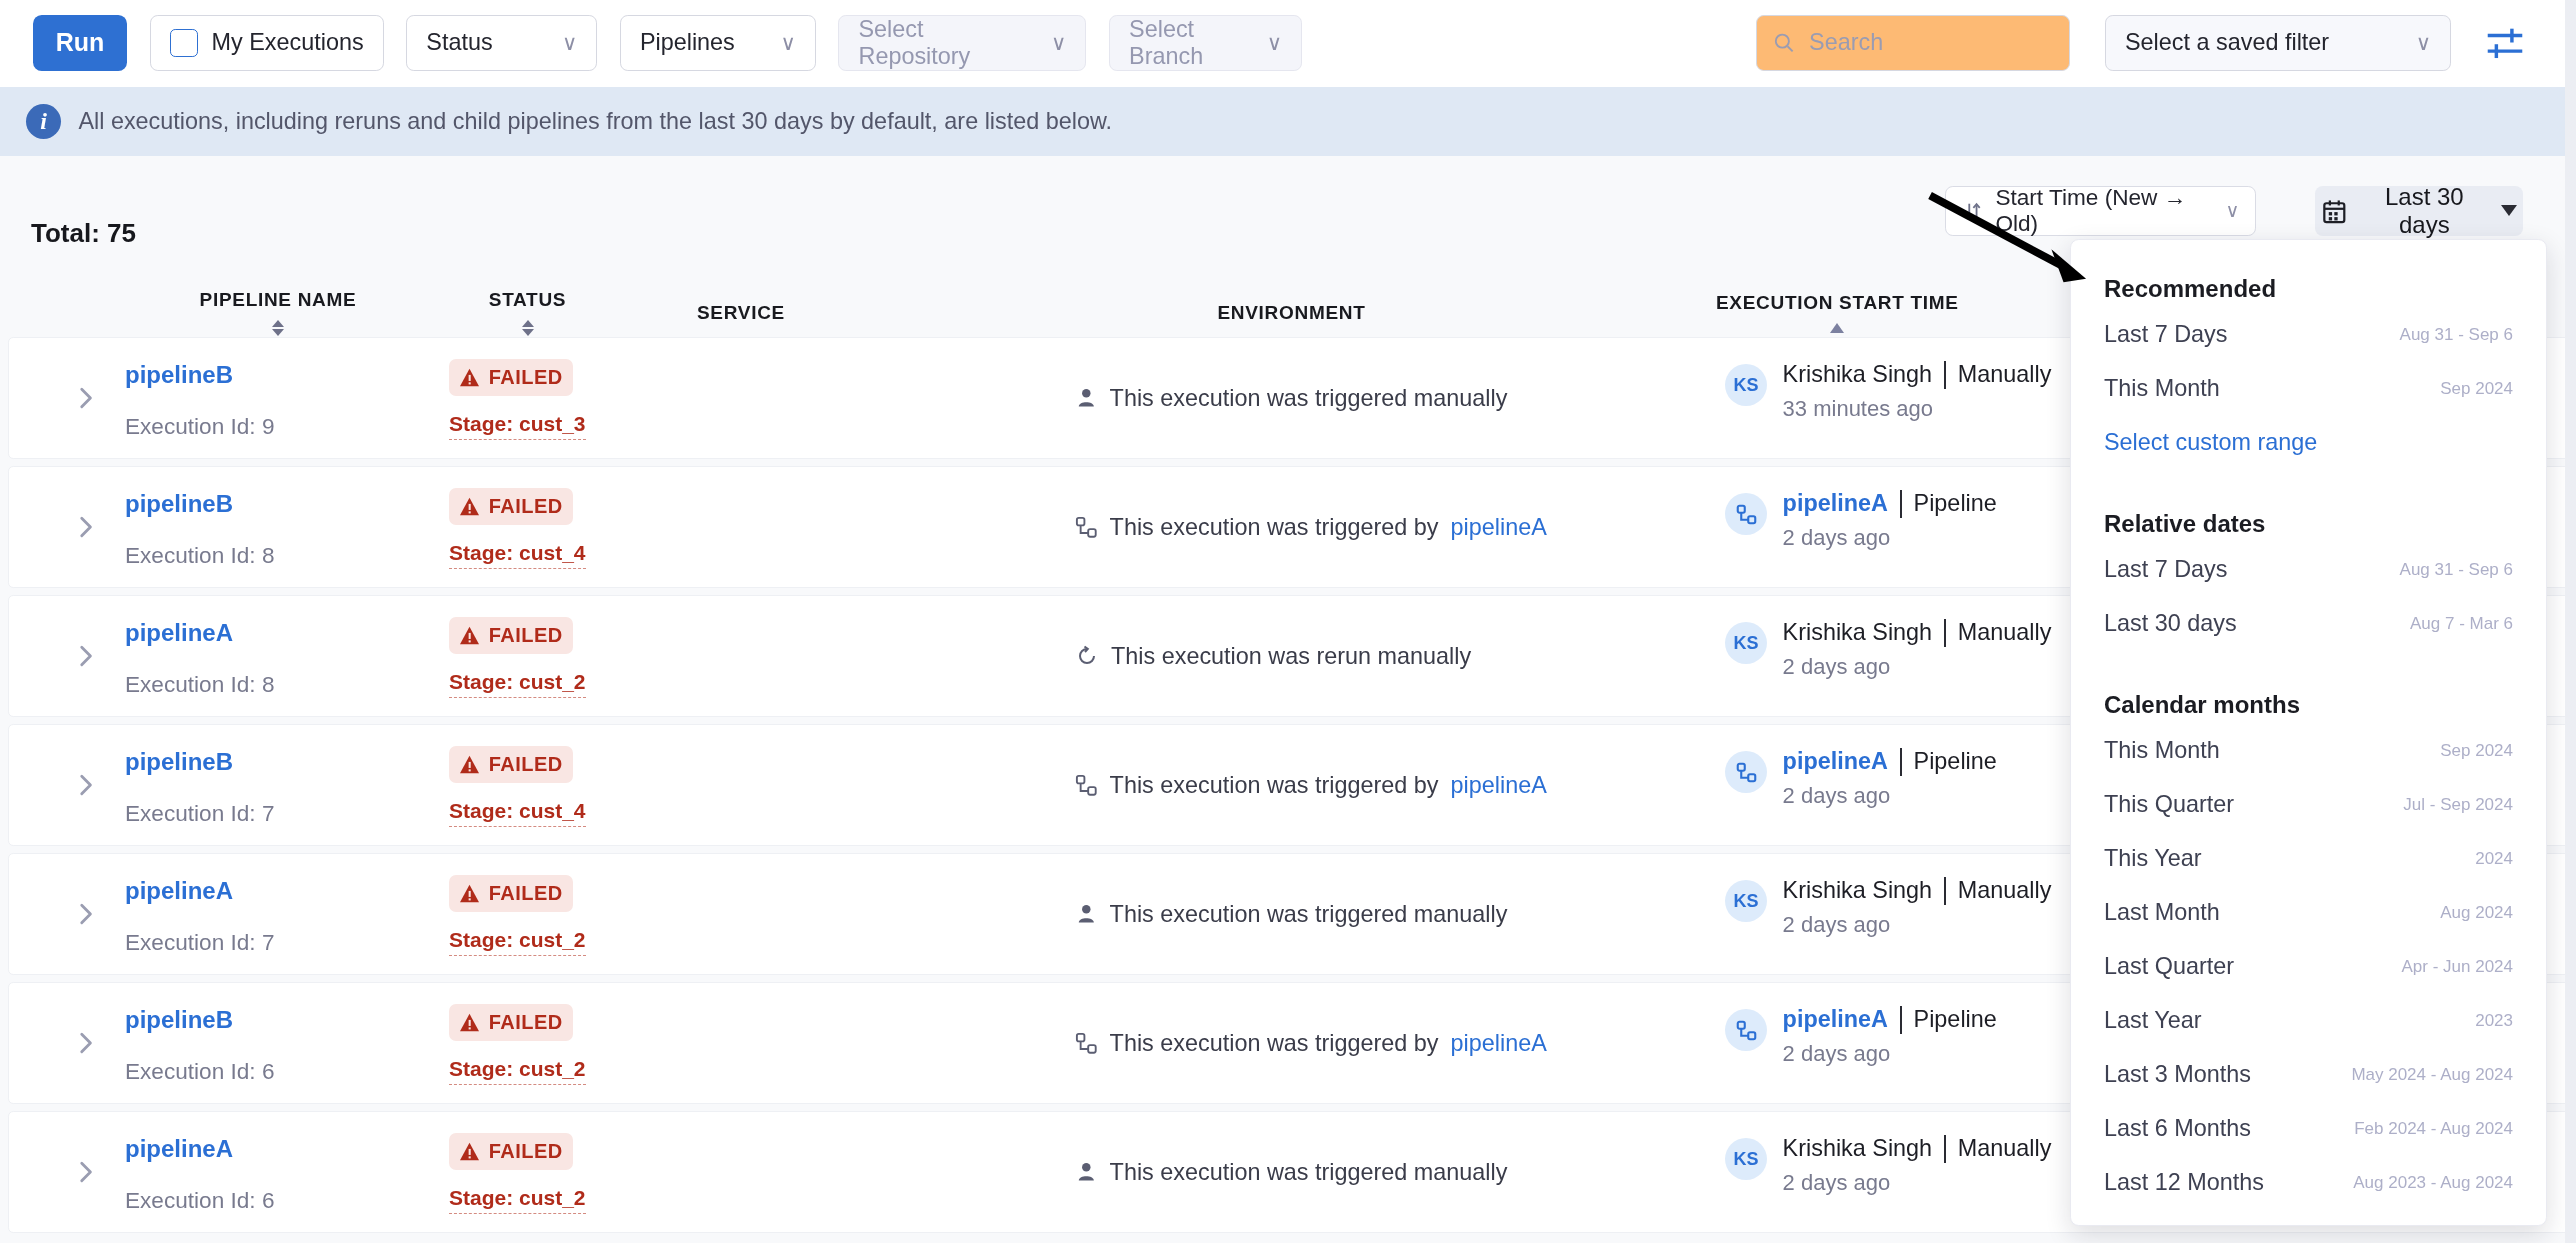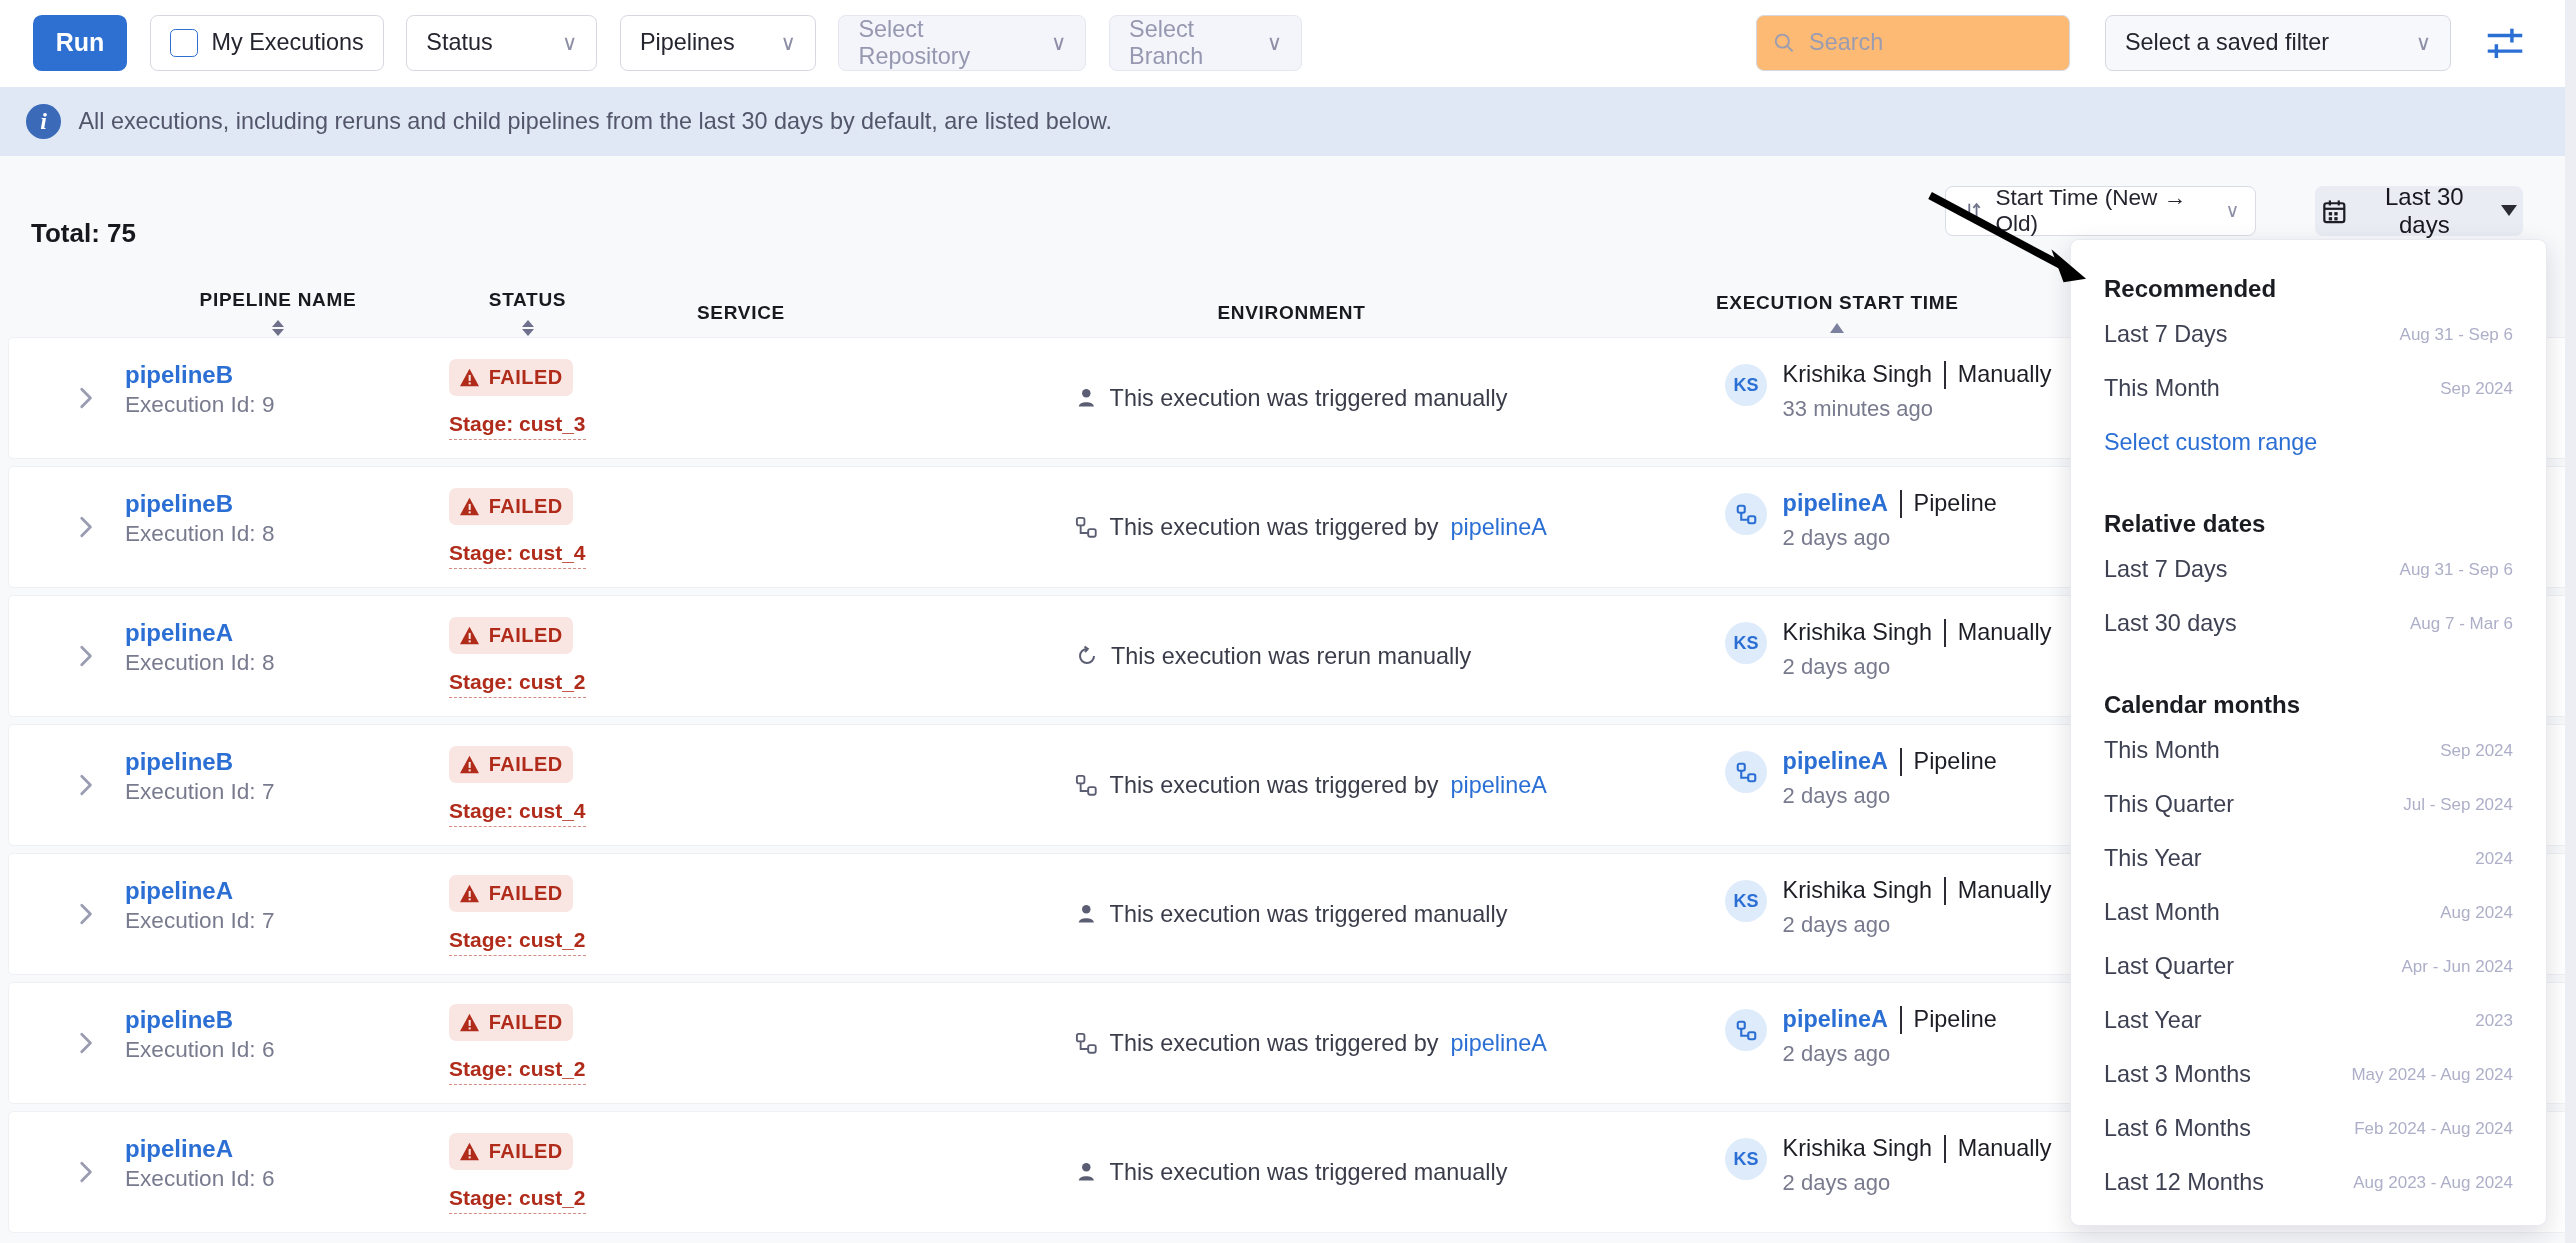--- a/index.html
+++ b/index.html
@@ -62,7 +62,7 @@
   .col-exp{width:116px;display:flex;align-items:center;padding-left:63px;box-sizing:border-box;flex:0 0 auto;}
   .col-name{width:324px;padding-top:22.6px;box-sizing:border-box;flex:0 0 auto;}
   .plink{display:block;font-size:24px;font-weight:700;color:#2b6fd4;text-decoration:none;cursor:pointer;}
-  .execid{margin-top:3px;font-size:22.6px;color:#787a8e;}
+  .execid{margin-top:25px;font-size:22.6px;color:#787a8e;}
   .col-status{width:175px;padding-top:21px;box-sizing:border-box;flex:0 0 auto;}
   .badge{display:inline-flex;align-items:center;gap:8.7px;background:#f9e6e3;border-radius:7px;
          padding:7px 10px;font-size:20px;font-weight:700;letter-spacing:0.5px;color:#b02b1a;}

